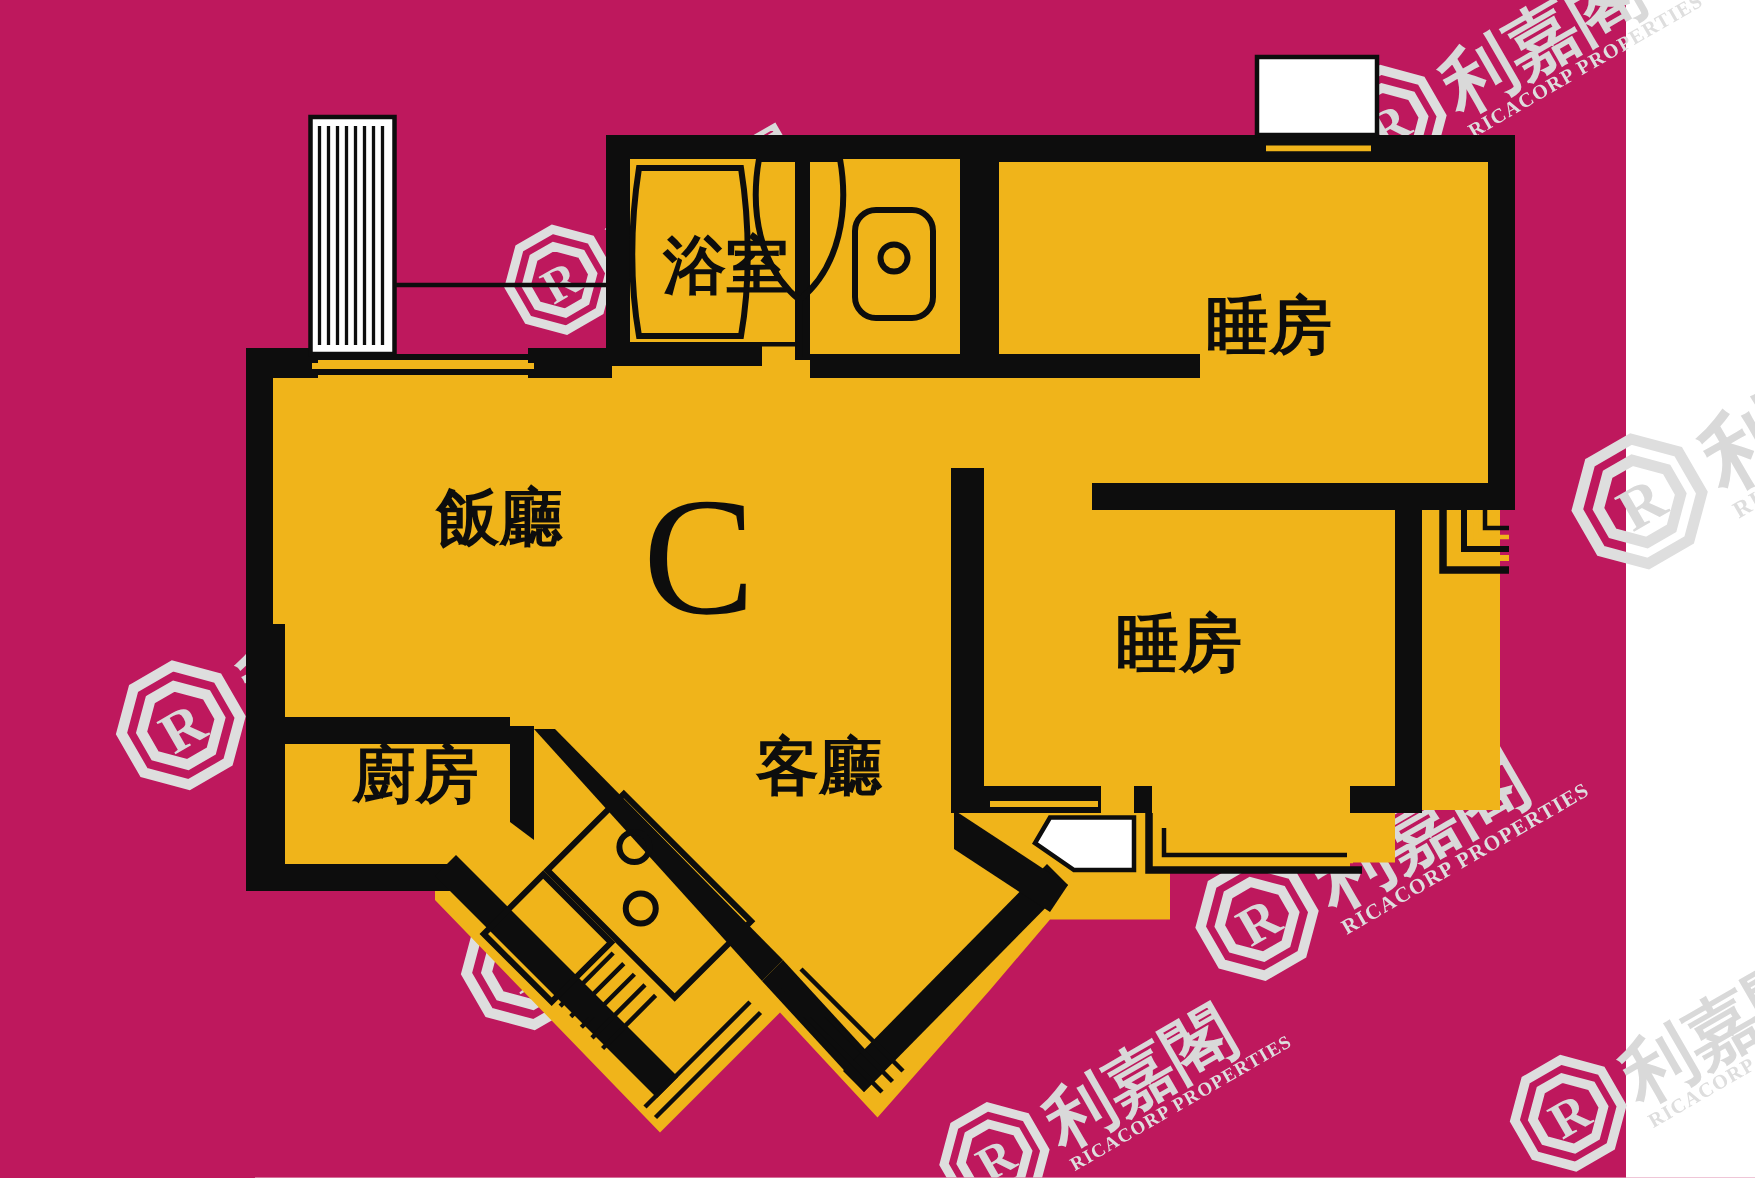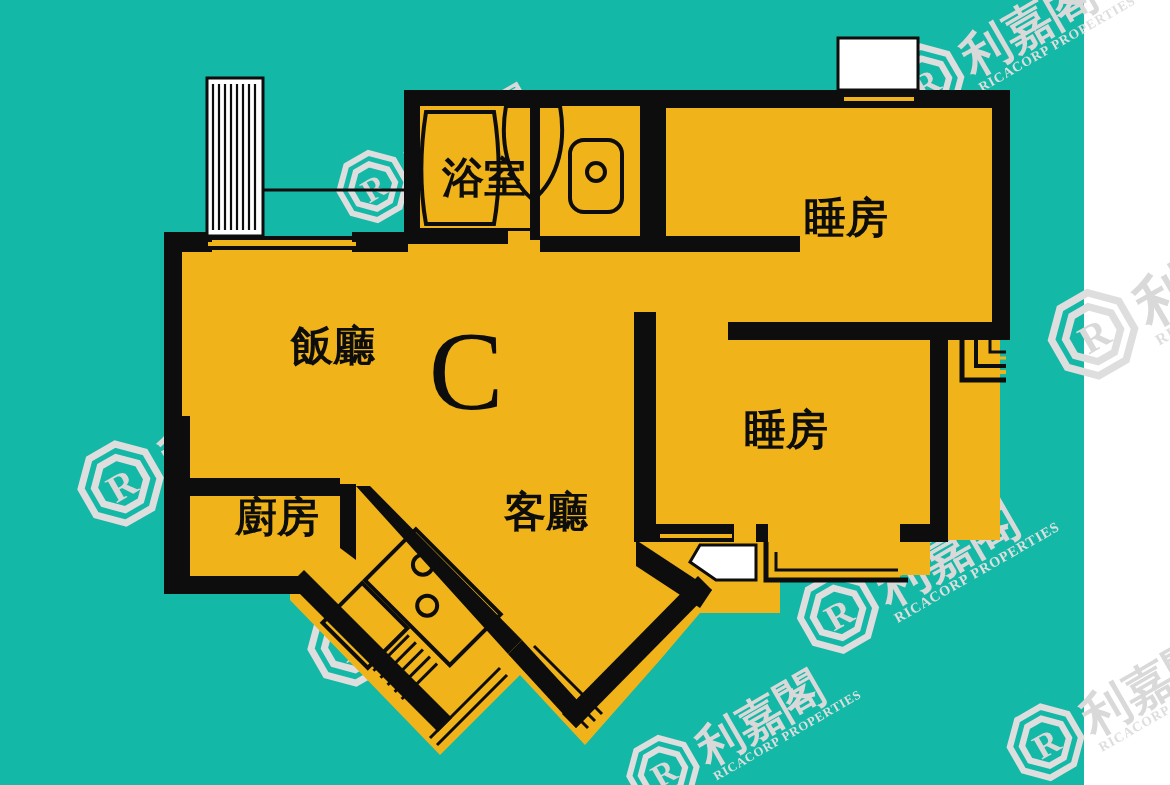--- a/index.html
+++ b/index.html
@@ -18,7 +18,7 @@
     position: relative;
     width: 1084px;
     height: 785px;
-    background: #14b8a6;
+    background: #be185d;
   }
   svg.plan {
     position: absolute;

